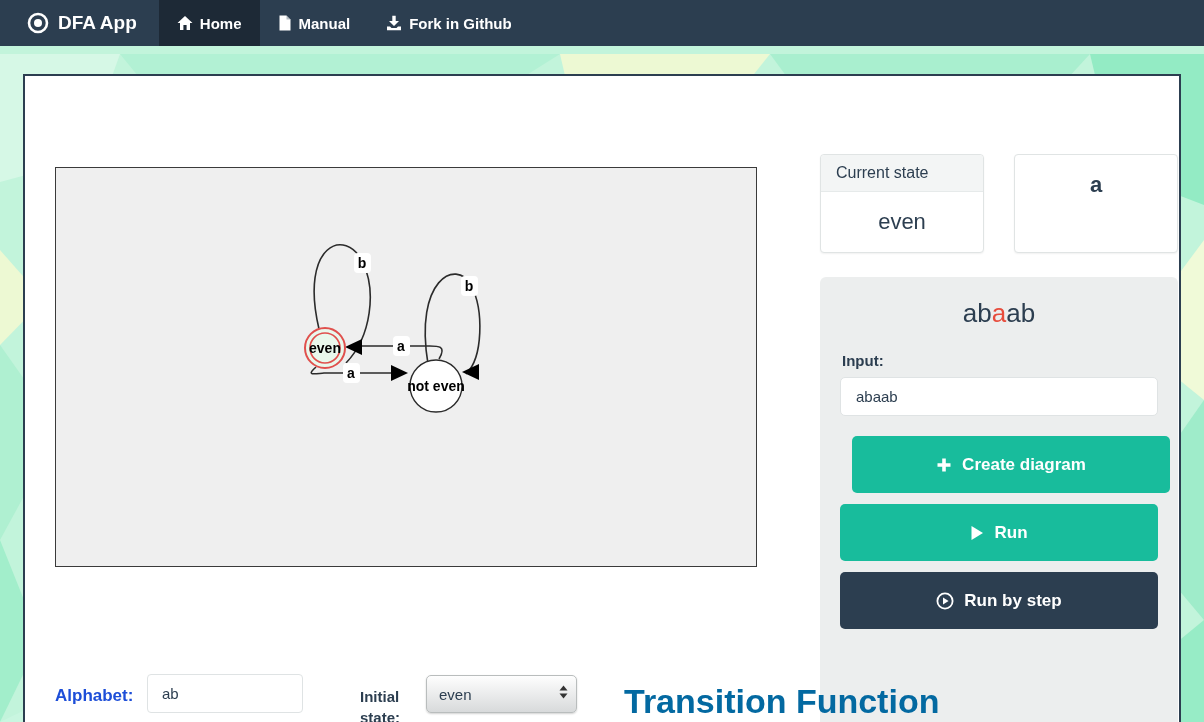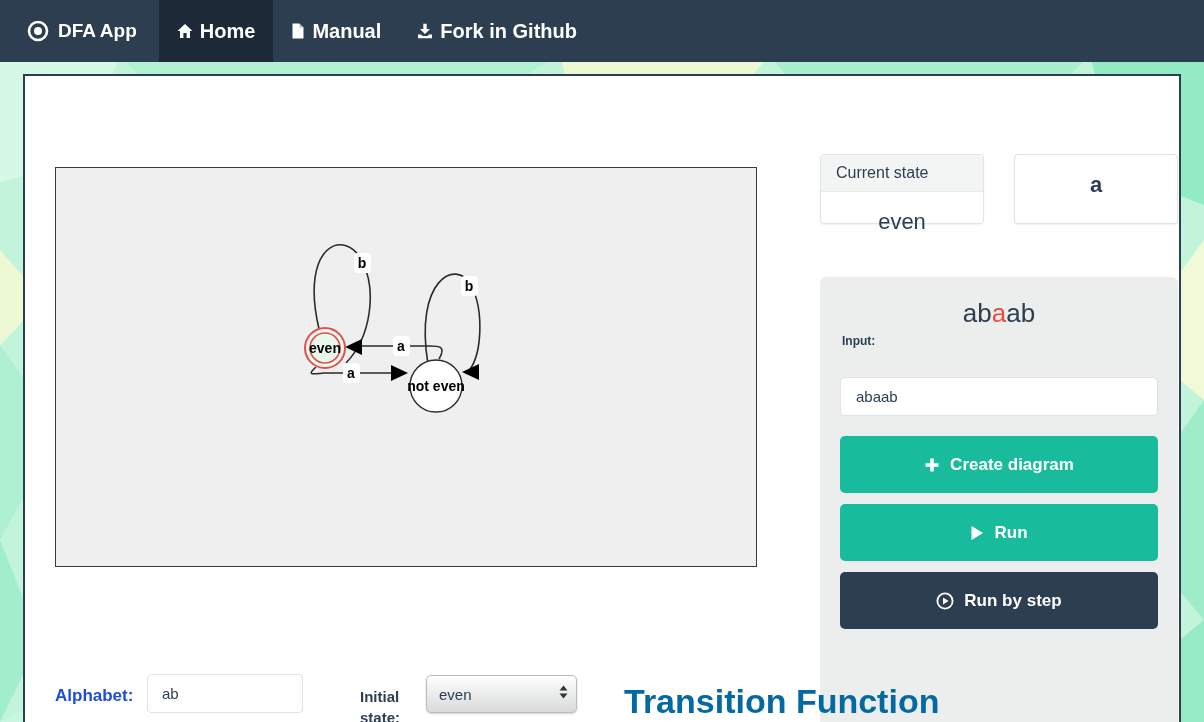--- a/index.html
+++ b/index.html
@@ -14,7 +14,7 @@
 
   
   .navbar {
-    position:absolute; top:0; left:0; width:1204px; height:62px;
+    position:absolute; top:0; left:0; width:1204px; height:46px;
     background:#2c3e50; z-index:3; display:flex; align-items:stretch;
   }
   .brand { display:flex; align-items:center; gap:9px; color:#fff;

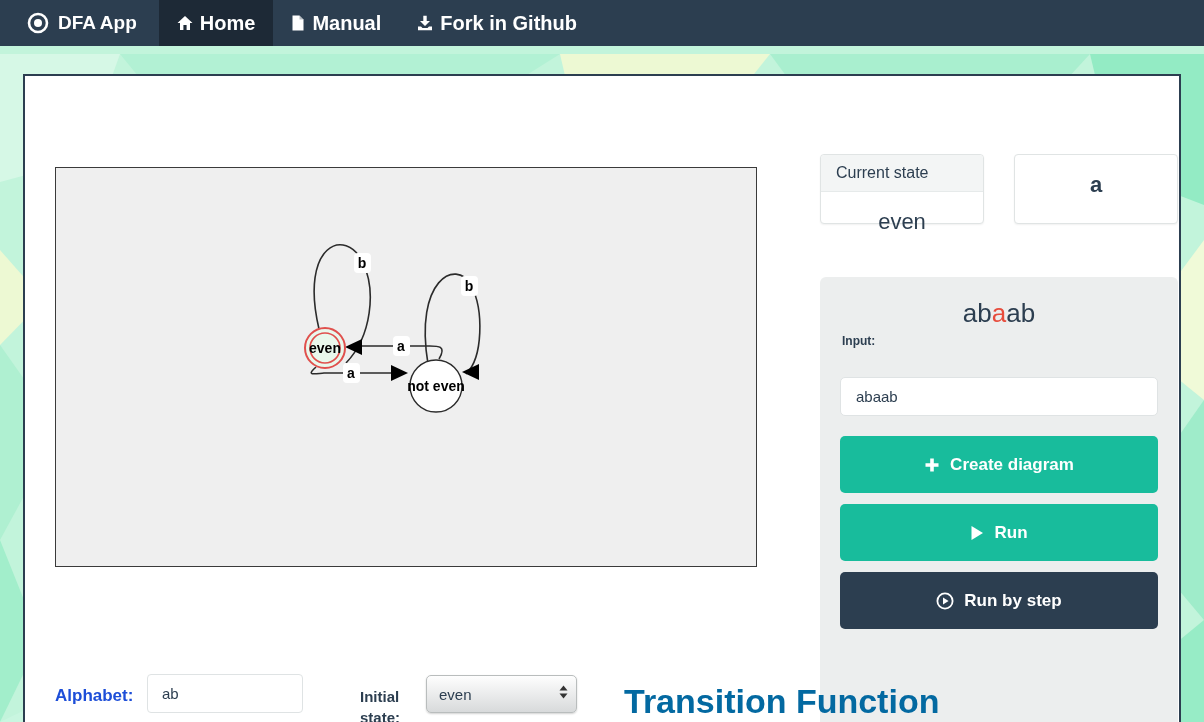--- a/index.html
+++ b/index.html
@@ -20,7 +20,7 @@
   .brand { display:flex; align-items:center; gap:9px; color:#fff;
     font-size:19px; font-weight:bold; padding:0 22px 0 27px; cursor:pointer; }
   .nav-item { display:flex; align-items:center; gap:7px; color:#fff;
-    font-size:20px; font-weight:600; padding:0 18px; cursor:pointer; }
+    font-size:15px; font-weight:600; padding:0 18px; cursor:pointer; }
   .nav-item.active { background:#1d2936; }
   .nav-item svg, .brand svg { display:block; }
 

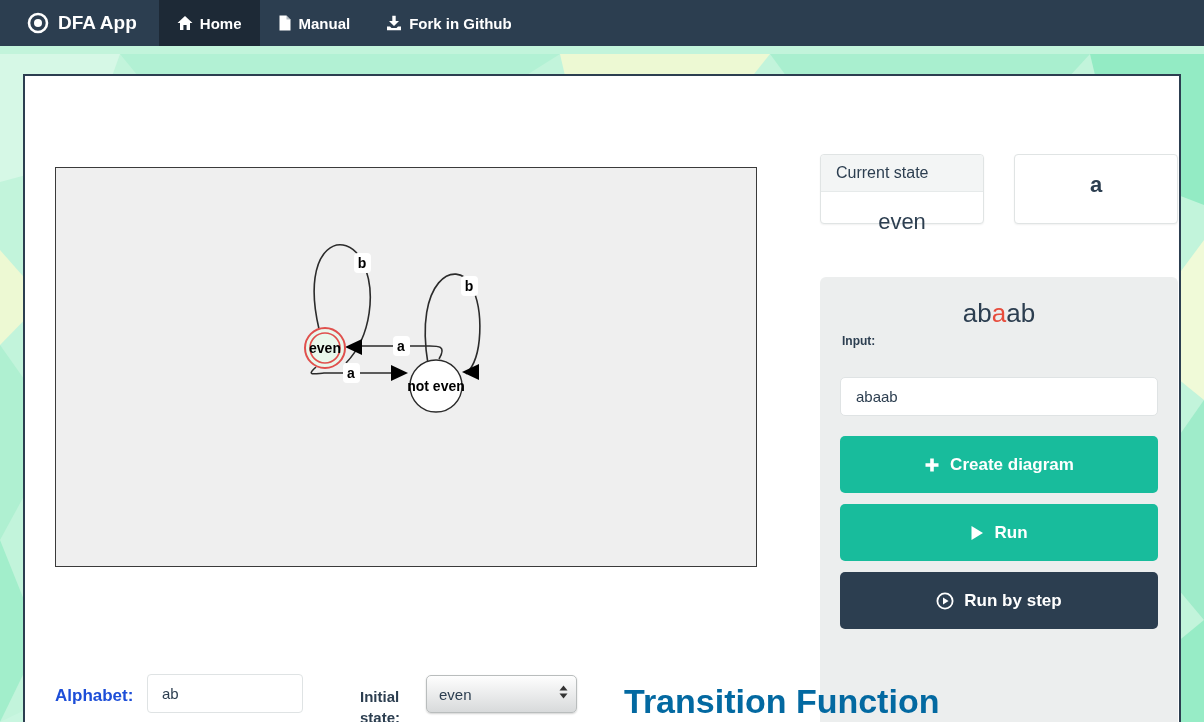--- a/index.html
+++ b/index.html
@@ -43,7 +43,7 @@
 
   
   .stat-panel {
-    position:absolute; top:78px; width:164px; height:70px;
+    position:absolute; top:78px; width:164px; height:99px;
     background:#fff; border:1px solid #e0e4e4; border-radius:4px;
     box-shadow:0 1px 2px rgba(0,0,0,0.06);
   }

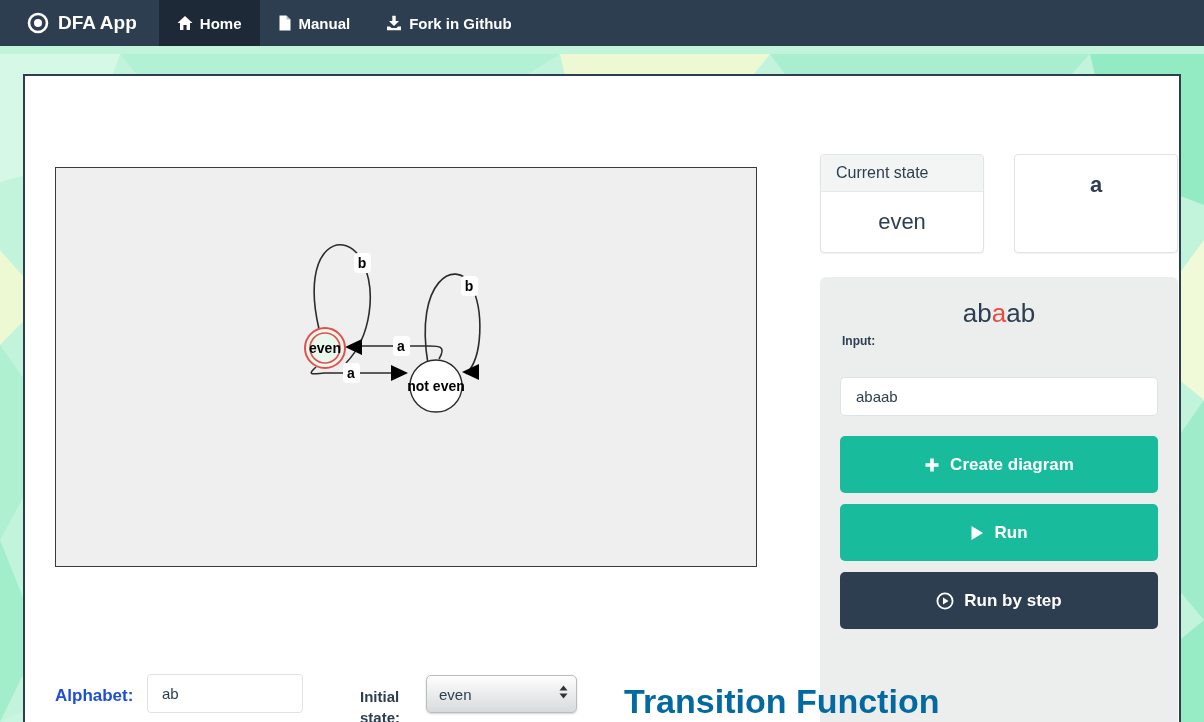--- a/index.html
+++ b/index.html
@@ -65,8 +65,8 @@
   }
   .word { text-align:center; margin-top:21px; font-size:26px; color:#2c3e50; }
   .word .cur { color:#e74c3c; }
-  .input-label { position:absolute; left:22px; top:57px;
-    font-size:12px; font-weight:bold; color:#2c3e50; }
+  .input-label { position:absolute; left:22px; top:75px;
+    font-size:15px; font-weight:bold; color:#2c3e50; }
   .text-input {
     position:absolute; left:20px; top:100px; width:318px; height:39px;
     border:1px solid #dfe3e4; border-radius:5px; background:#fff;

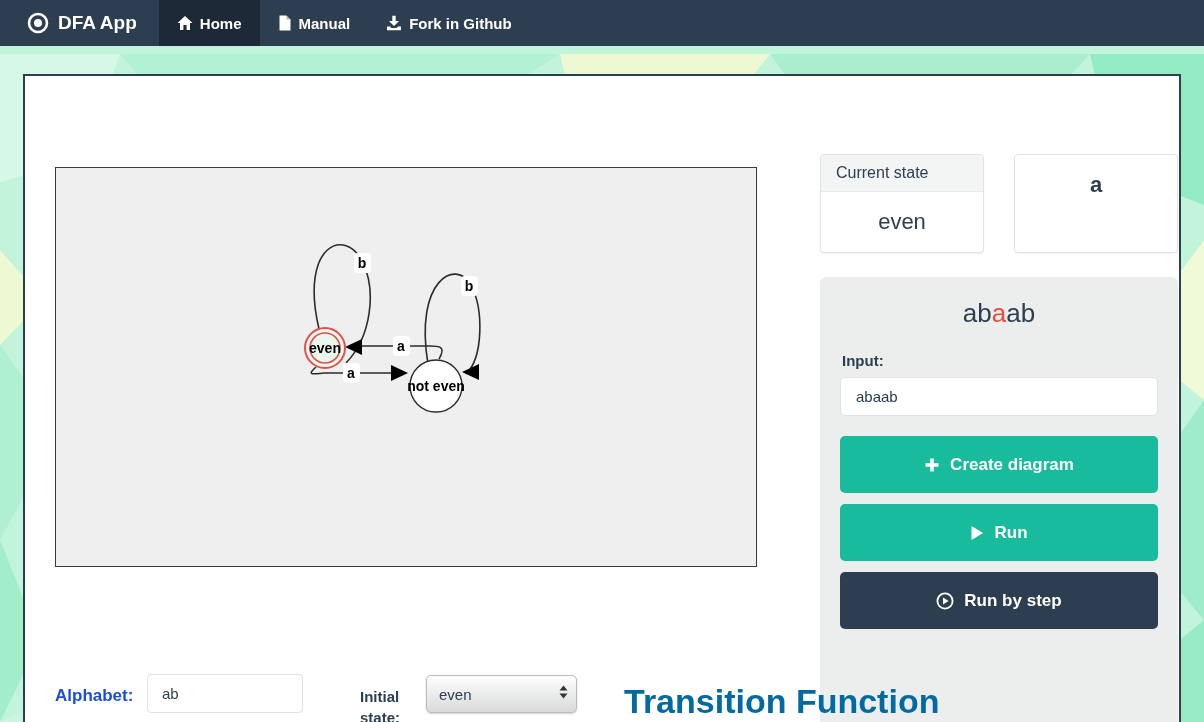--- a/index.html
+++ b/index.html
@@ -84,7 +84,7 @@
   .btn svg { display:block; }
   .btn-teal { background:#18bc9c; }
   .btn-dark { background:#2c3e50; }
-  .btn.create { top:159px; }
+  .btn.create { top:159px;margin-left:12px; }
   .btn.run    { top:227px; }
   .btn.step   { top:295px; }
 

